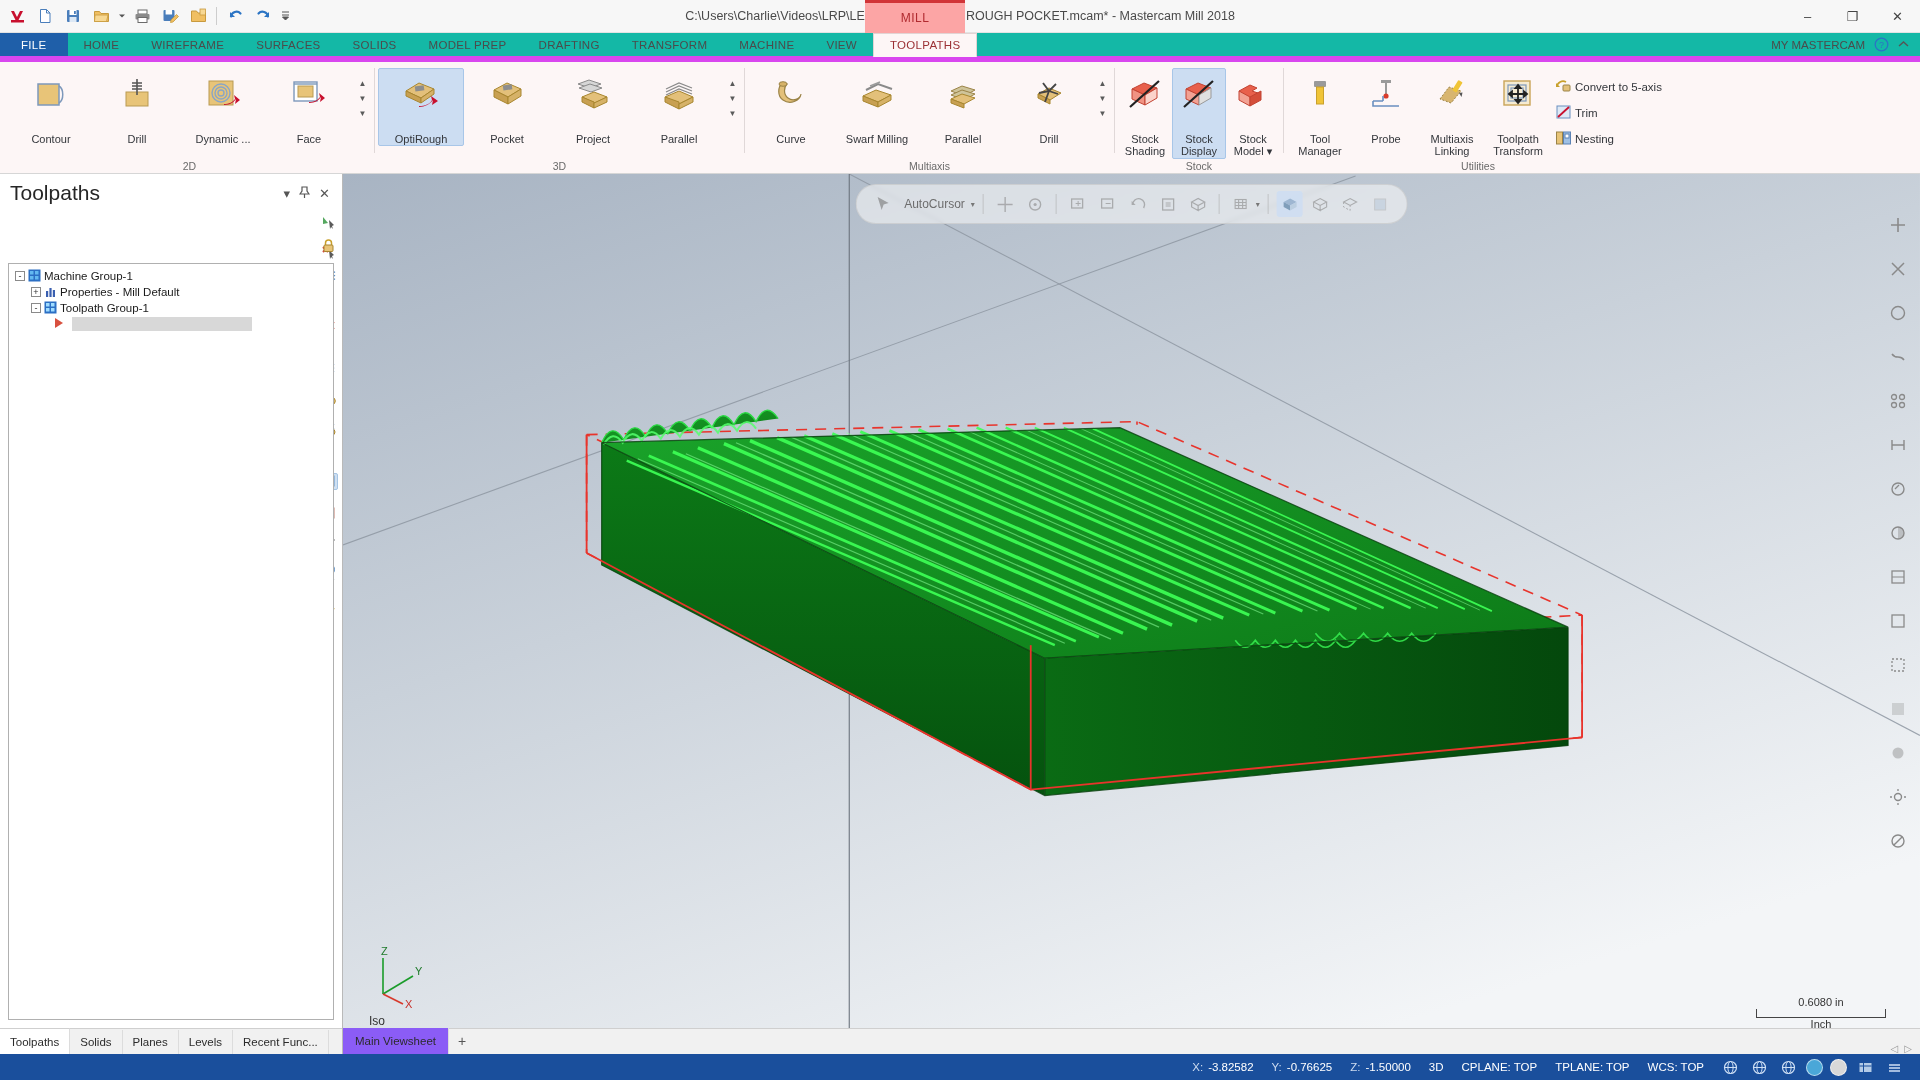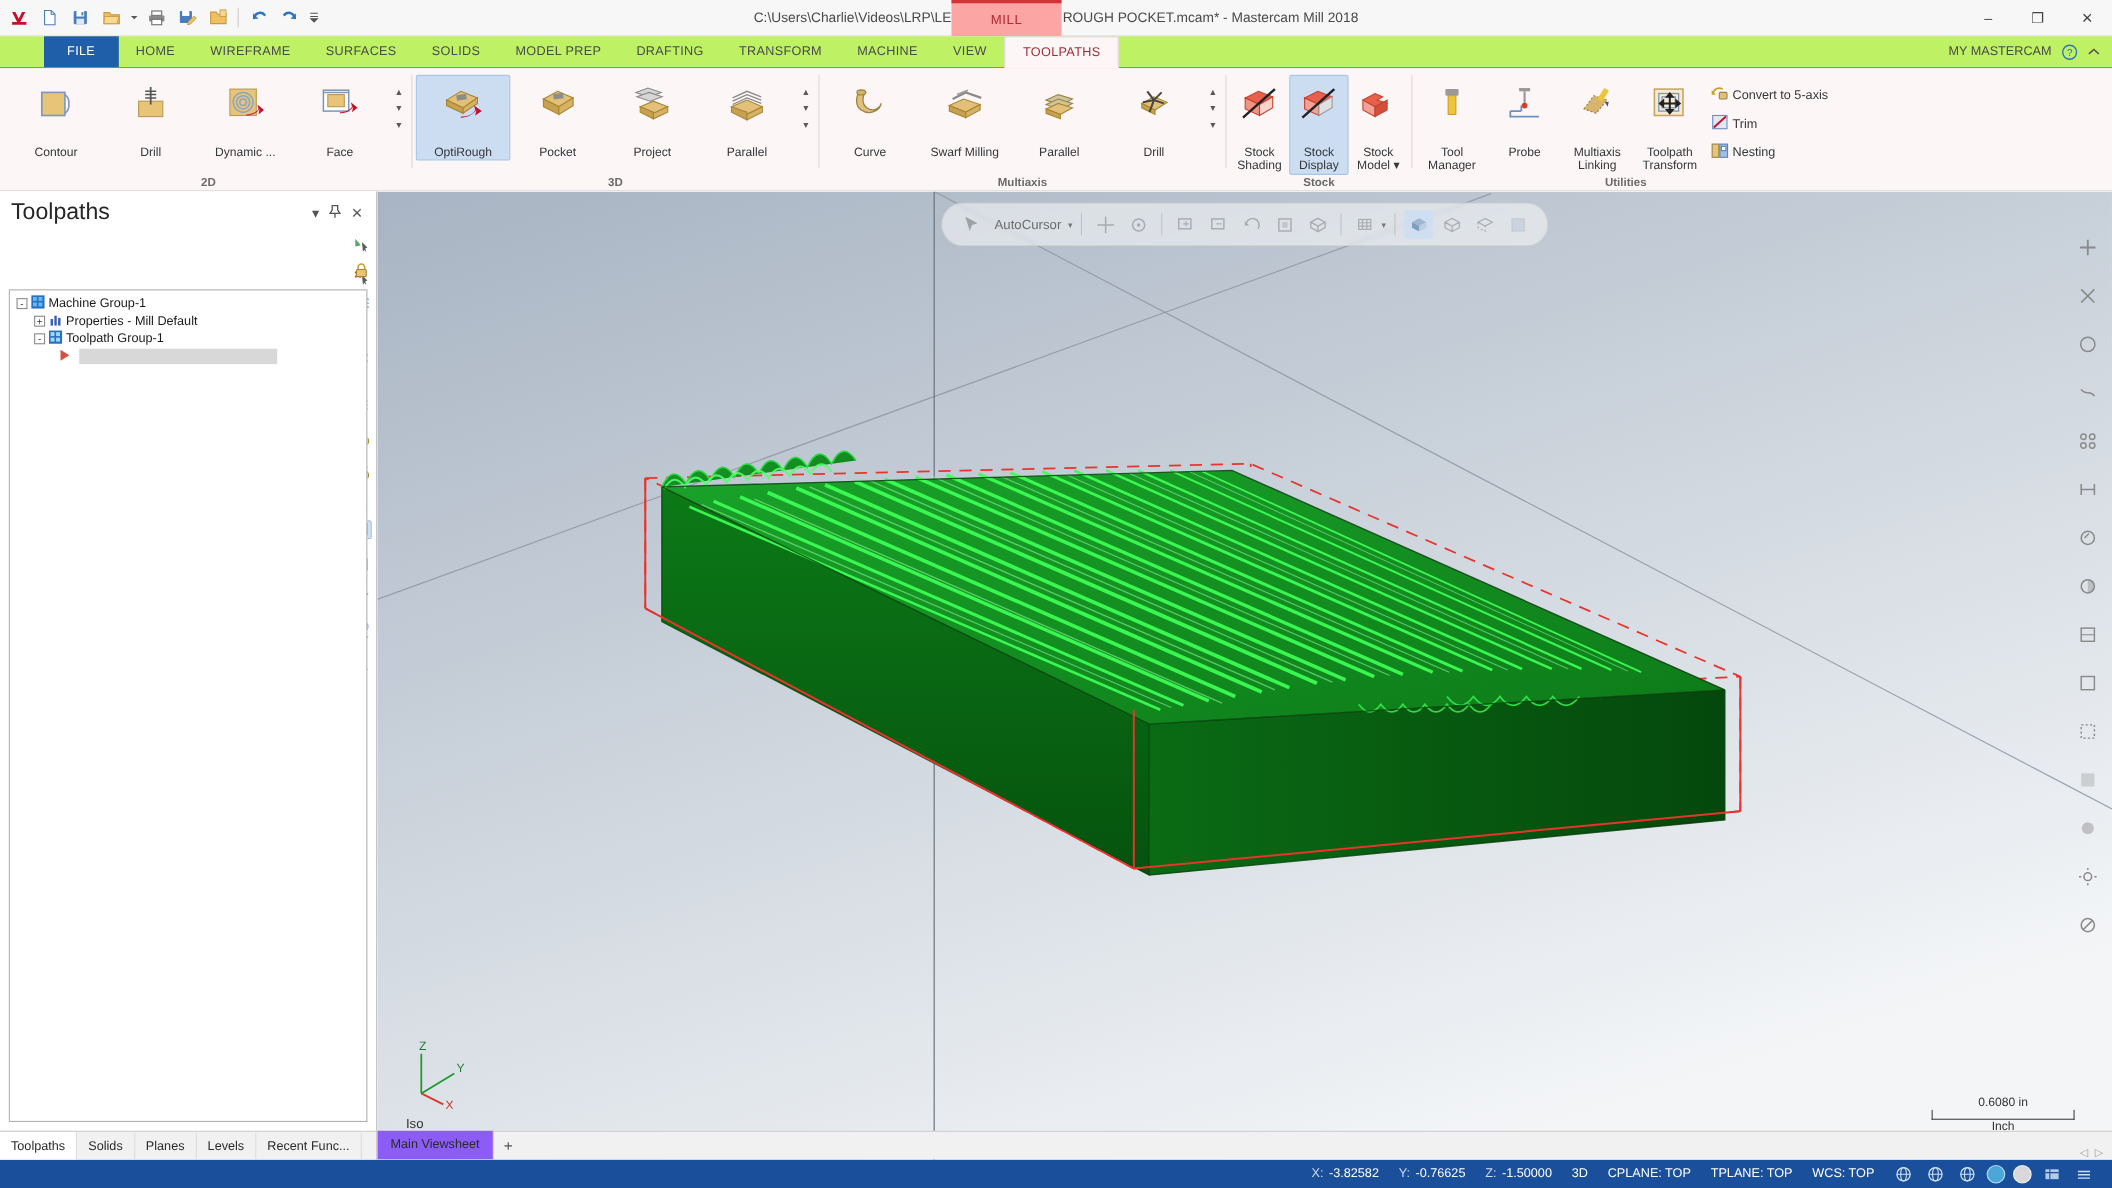--- a/index.html
+++ b/index.html
@@ -40,8 +40,8 @@
 
   
   .ribbon-tabs {
-    height: 29px; background: #bef264; display: flex; align-items: stretch;
-    position: relative; flex: 0 0 29px; border-bottom: 1px solid #d946ef; padding-left: 40px;
+    height: 29px; background: #14b8a6; display: flex; align-items: stretch;
+    position: relative; flex: 0 0 29px; border-bottom: 6px solid #d946ef;
   }
   .rtab {
     padding: 0 16px; display: flex; align-items: center;

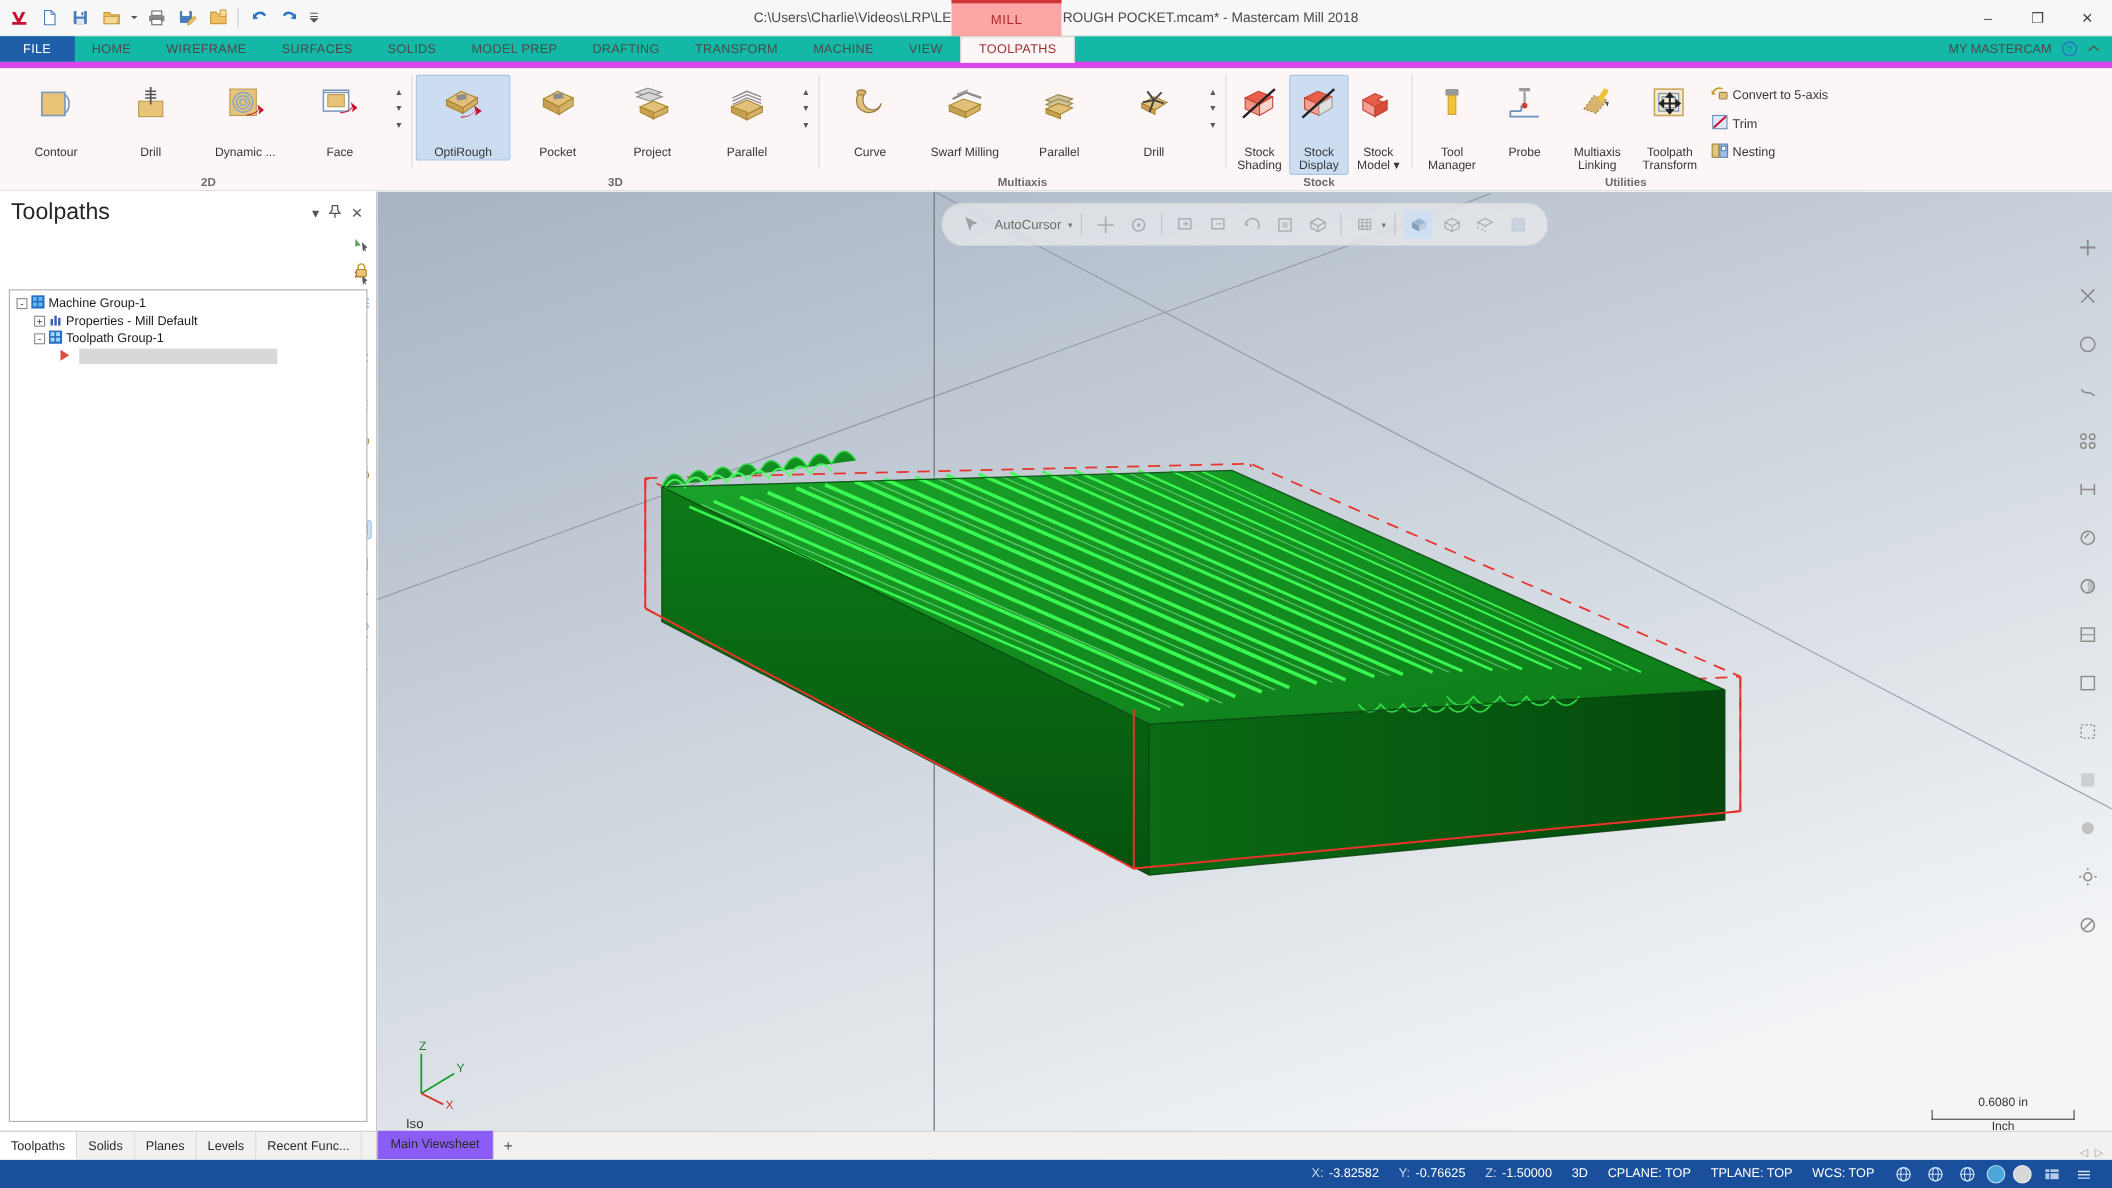--- a/index.html
+++ b/index.html
@@ -69,7 +69,7 @@
   .rgroup-items { flex: 1; display: flex; align-items: flex-start; padding-top: 6px; }
   .rgroup-label {
     height: 16px; text-align: center; font-size: 10.5px; color: #6a6a6a;
-    display: flex; align-items: center; justify-content: center; font-weight: bold;
+    display: flex; align-items: center; justify-content: center;
   }
   .rgroup-div { width: 1px; background: #e0d8d8; margin: 6px 3px 20px 3px; }
 

